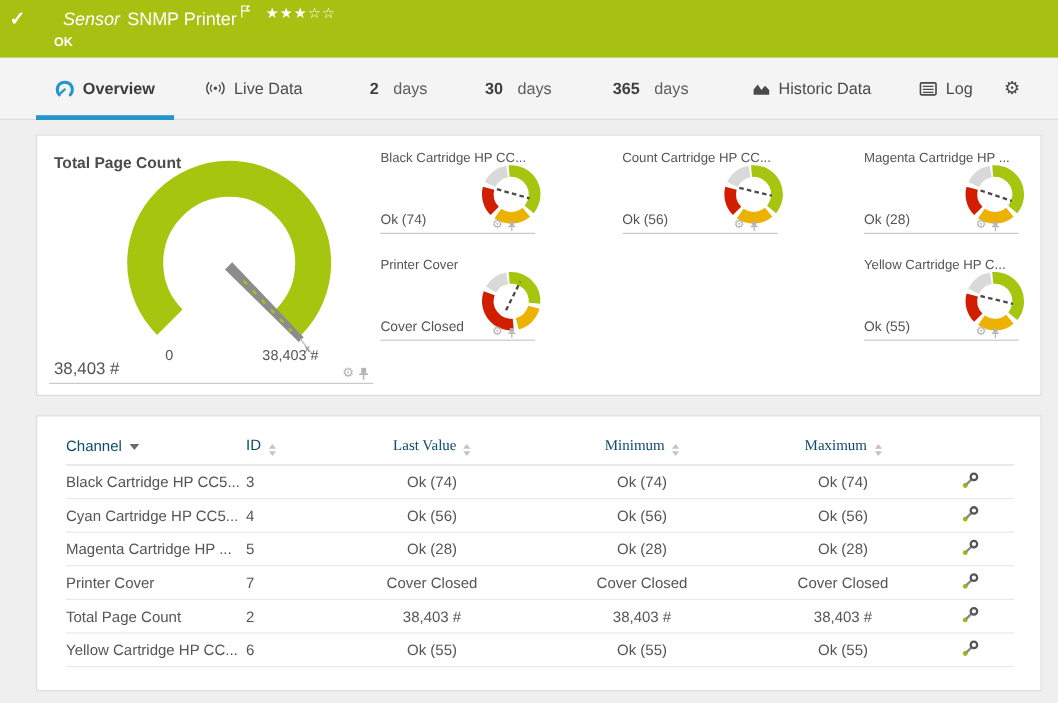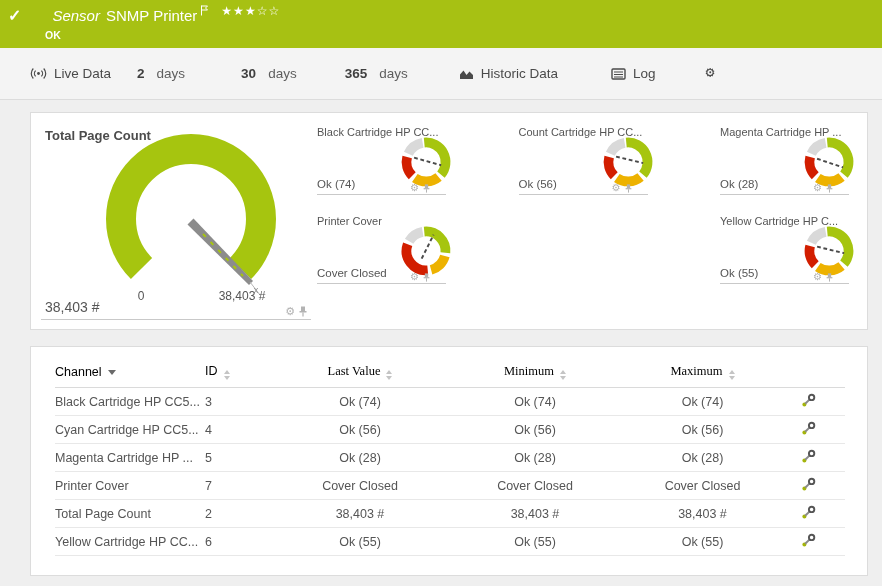--- a/index.html
+++ b/index.html
@@ -101,6 +101,13 @@
   </div>
 
   <div class="tabs">
+    <div class="tab active">
+      <svg width="16" height="14" viewBox="0 0 16 14">
+        <path d="M3.4,12 A6.3,6.3 0 1 1 12.6,12" fill="none" stroke="#2496cc" stroke-width="2.6" stroke-linecap="round"></path>
+        <path d="M8,7.5 L4.6,10.6" stroke="#2496cc" stroke-width="1.8" stroke-linecap="round"></path>
+      </svg>
+      <span>Overview</span>
+    </div>
     <div class="tab">
       <svg width="17" height="13" viewBox="0 0 17 13">
         <circle cx="8.5" cy="6.5" r="1.4" fill="#4a4a4a"></circle>

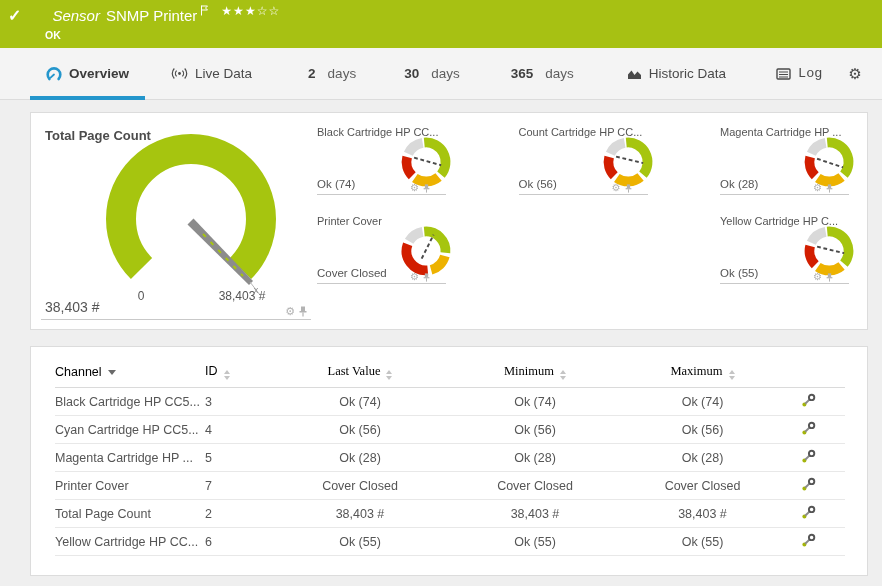--- a/index.html
+++ b/index.html
@@ -34,7 +34,7 @@
   .tabs .tab:nth-child(3){margin-right:48px;}
   .tabs .tab:nth-child(4){margin-right:51px;}
   .tabs .tab:nth-child(5){margin-right:53px;}
-  .tabs .tab:nth-child(6){margin-right:50px;}
+  .tabs .tab:nth-child(6){margin-right:40px;}
   .tabs .tab:nth-child(7){margin-right:26px;font-family:Liberation Mono, monospace;}
   .gear-glyph{font-size:15px;color:#4a4a4a;line-height:1;}
 

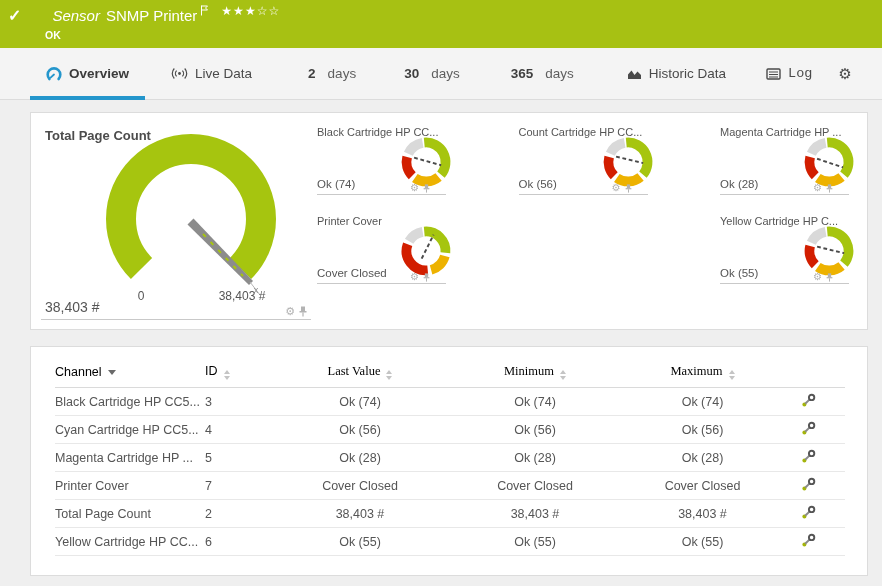--- a/index.html
+++ b/index.html
@@ -35,7 +35,7 @@
   .tabs .tab:nth-child(4){margin-right:51px;}
   .tabs .tab:nth-child(5){margin-right:53px;}
   .tabs .tab:nth-child(6){margin-right:40px;}
-  .tabs .tab:nth-child(7){margin-right:26px;font-family:Liberation Mono, monospace;}
+  .tabs .tab:nth-child(7){margin-right:26px;}
   .gear-glyph{font-size:15px;color:#4a4a4a;line-height:1;}
 
   

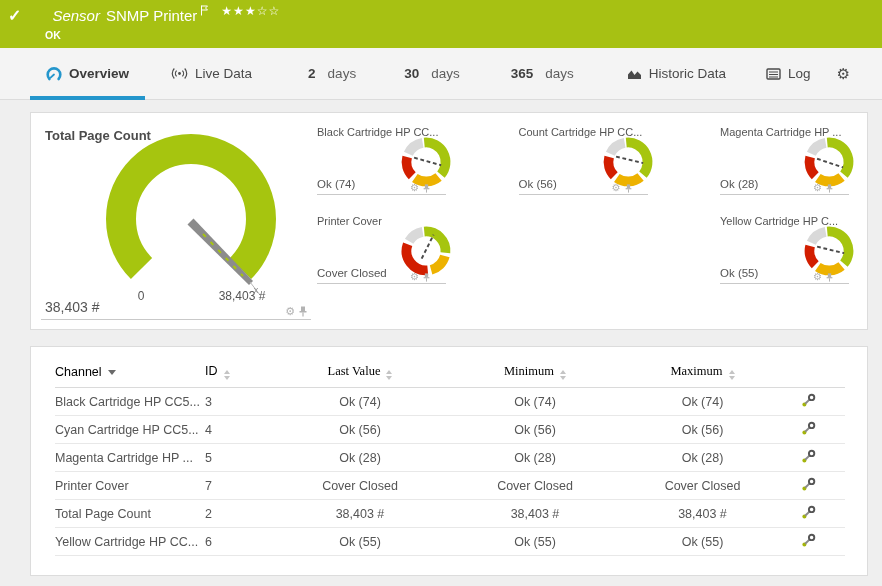--- a/index.html
+++ b/index.html
@@ -65,7 +65,7 @@
   .table-card{margin-top:16px;padding:10px 24px 0 24px;min-height:230px;}
   table{border-collapse:collapse;width:100%;table-layout:fixed;}
   th,td{padding:0;font-size:12.5px;height:27px;vertical-align:middle;}
-  thead th{color:#000000;font-weight:normal;text-align:left;border-bottom:1px solid #dadada;height:30px;}
+  thead th{color:#0c4a6e;font-weight:normal;text-align:left;border-bottom:1px solid #dadada;height:30px;}
   tbody tr{border-bottom:1px solid #e8e8e8;}
   td{color:#555;}
   .c-center{text-align:center;}

